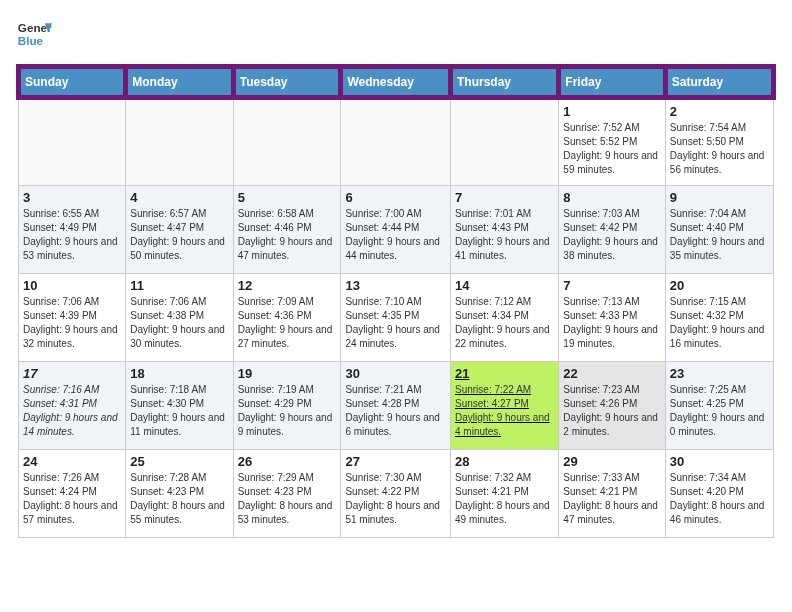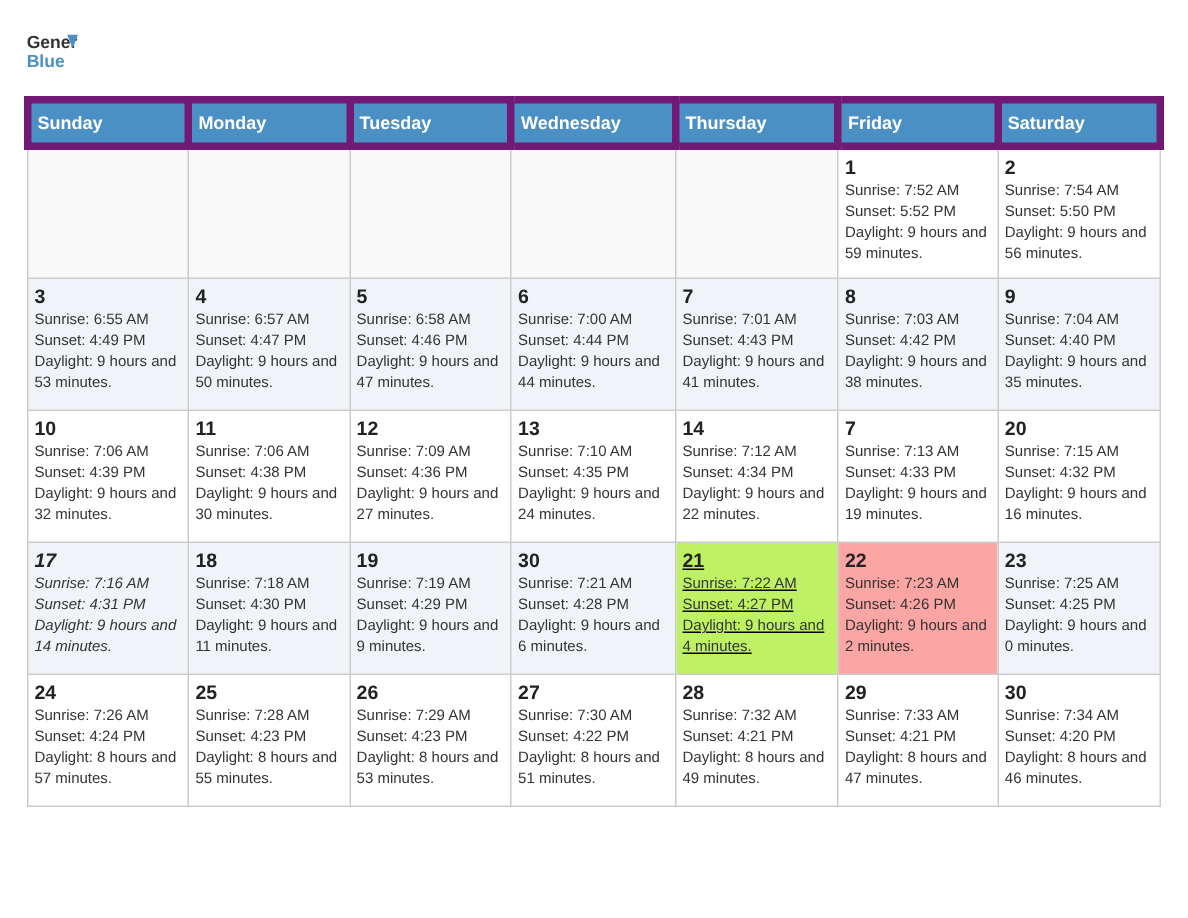--- a/index.html
+++ b/index.html
@@ -246,7 +246,7 @@
 Sunset: 4:27 PM
 Daylight: 9 hours and 4 minutes.</div>
         </td>
-        <td style="background: #fca5a5; margin-top: 24px;">
+        <td style="background: #e5e5e5; margin-top: 24px;">
           <span class="day-number">22</span>
           <div class="day-info">Sunrise: 7:23 AM
 Sunset: 4:26 PM

